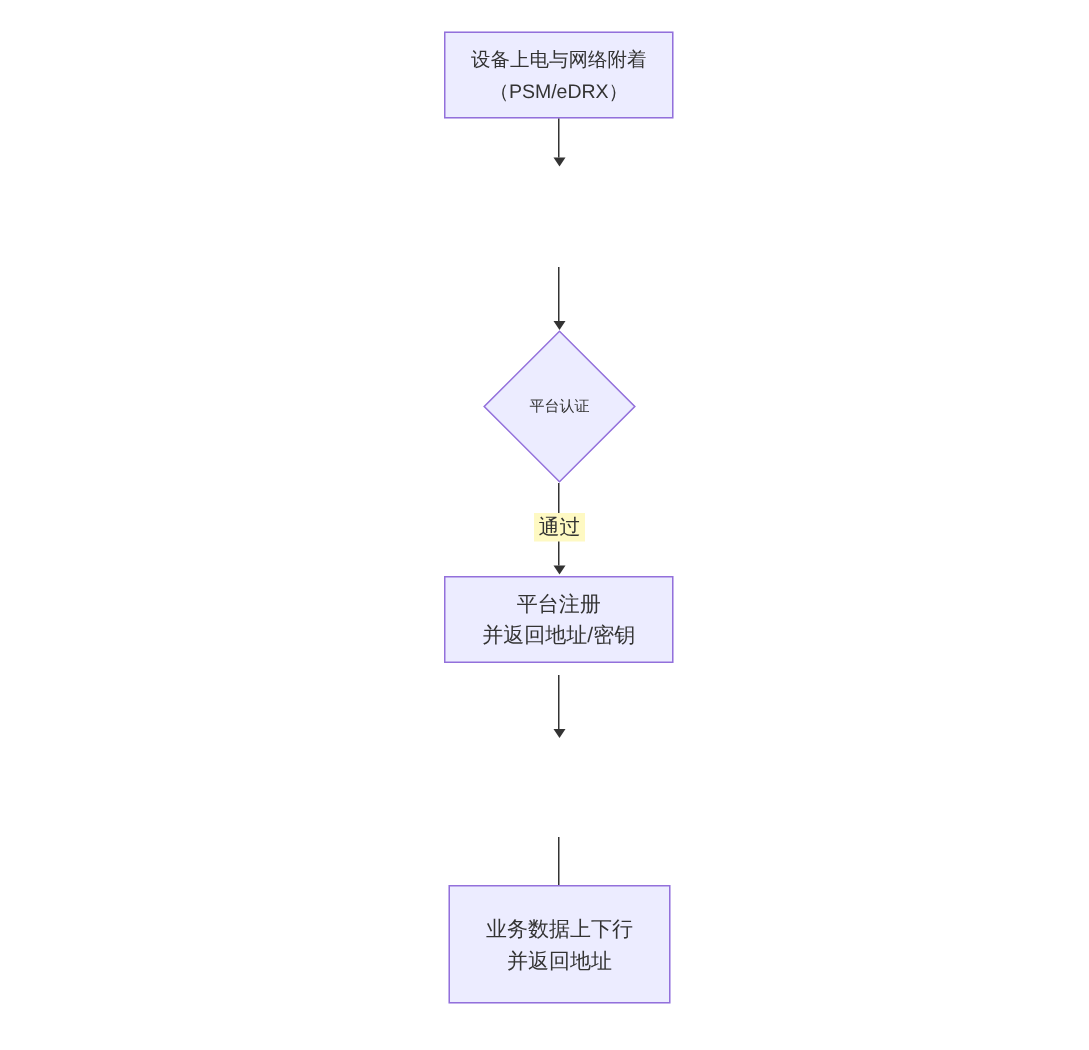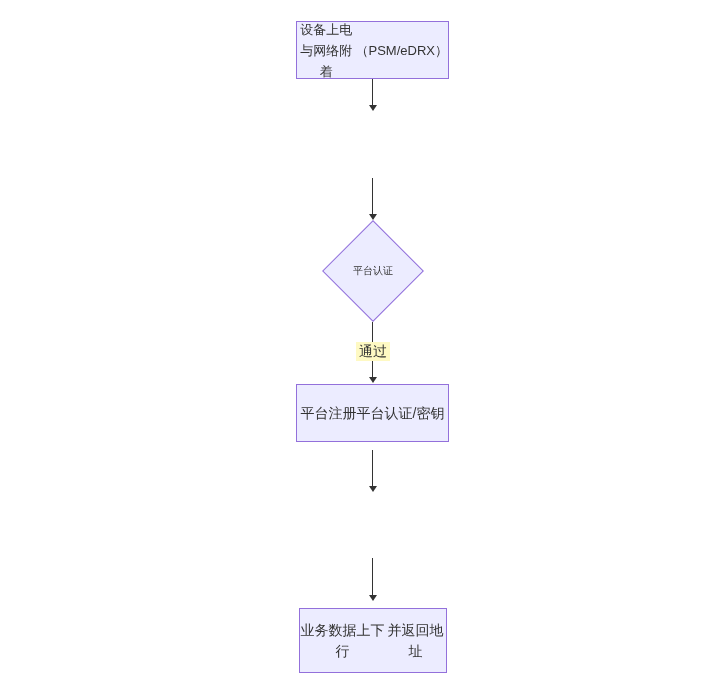--- a/index.html
+++ b/index.html
@@ -25,6 +25,7 @@
     font-size: 14px;
     line-height: 21px;
     display: flex;
+    flex-direction: column;
     justify-content: center;
     align-items: center;
     text-align: center;

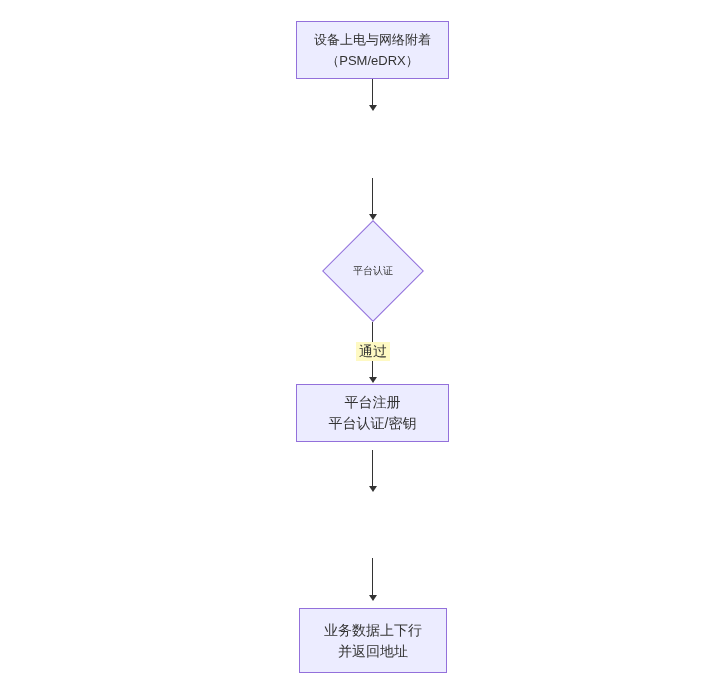--- a/index.html
+++ b/index.html
@@ -122,7 +122,7 @@
 
   <div class="node n4">
     <div>平台注册</div>
-    <div>平台认证/密钥</div>
+    <div>并返回地址/密钥</div>
   </div>
 
   <div class="edge e4"></div>

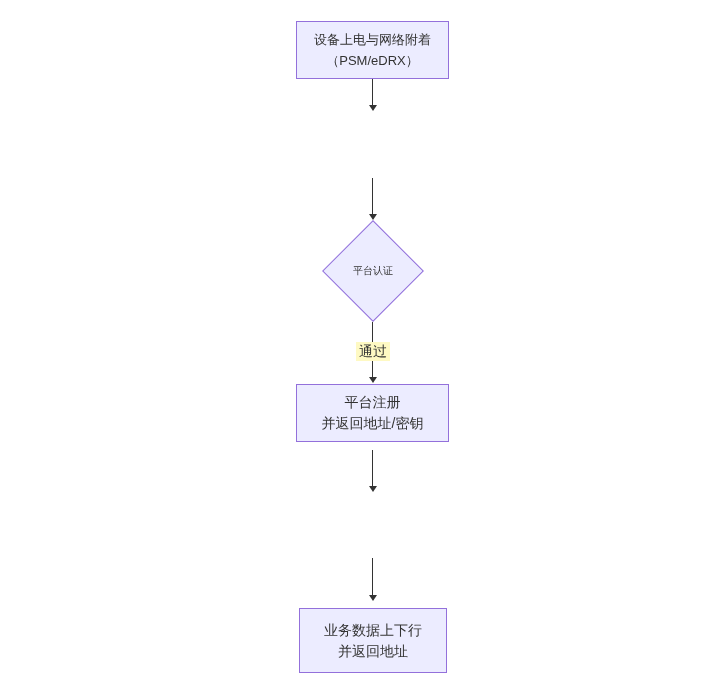--- a/index.html
+++ b/index.html
@@ -34,7 +34,7 @@
   .n2 { left: 296px; top: 112px; width: 153px; height: 66px; }
   .n4 { left: 296px; top: 384px; width: 153px; height: 58px; }
   .n5 { left: 296px; top: 492px; width: 153px; height: 66px; }
-  .n6 { left: 299px; top: 608px; width: 148px; height: 65px; }
+  .n6 { left: 299px; top: 590px; width: 148px; height: 79px; }
 
   
   .diamond-wrap {

